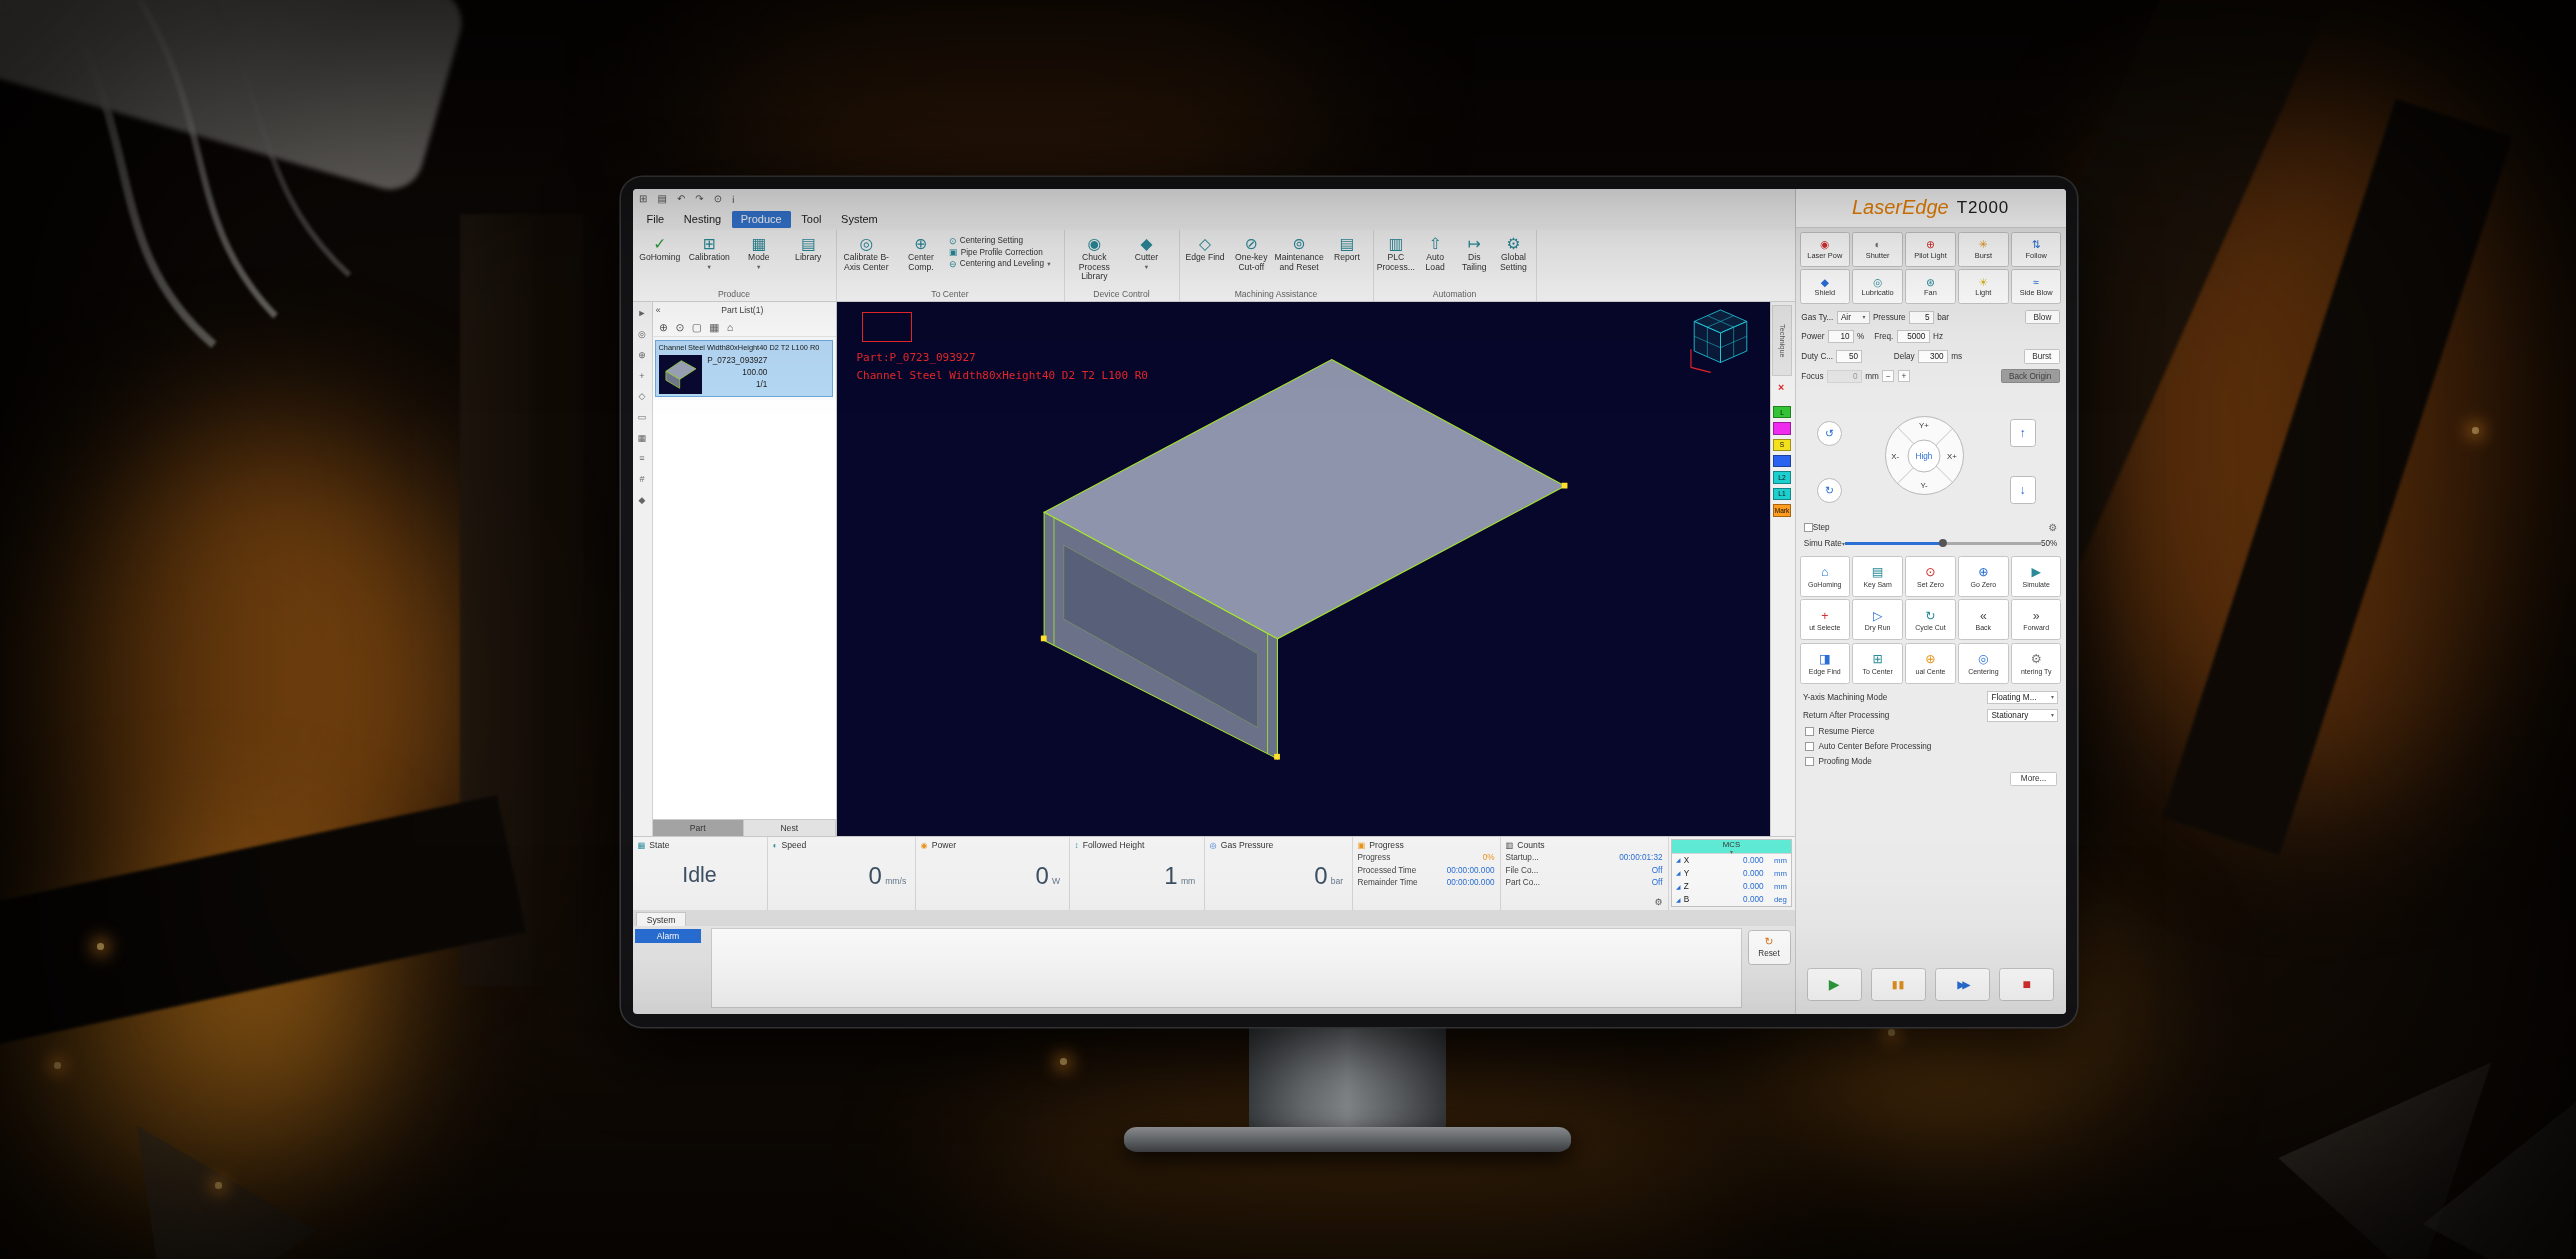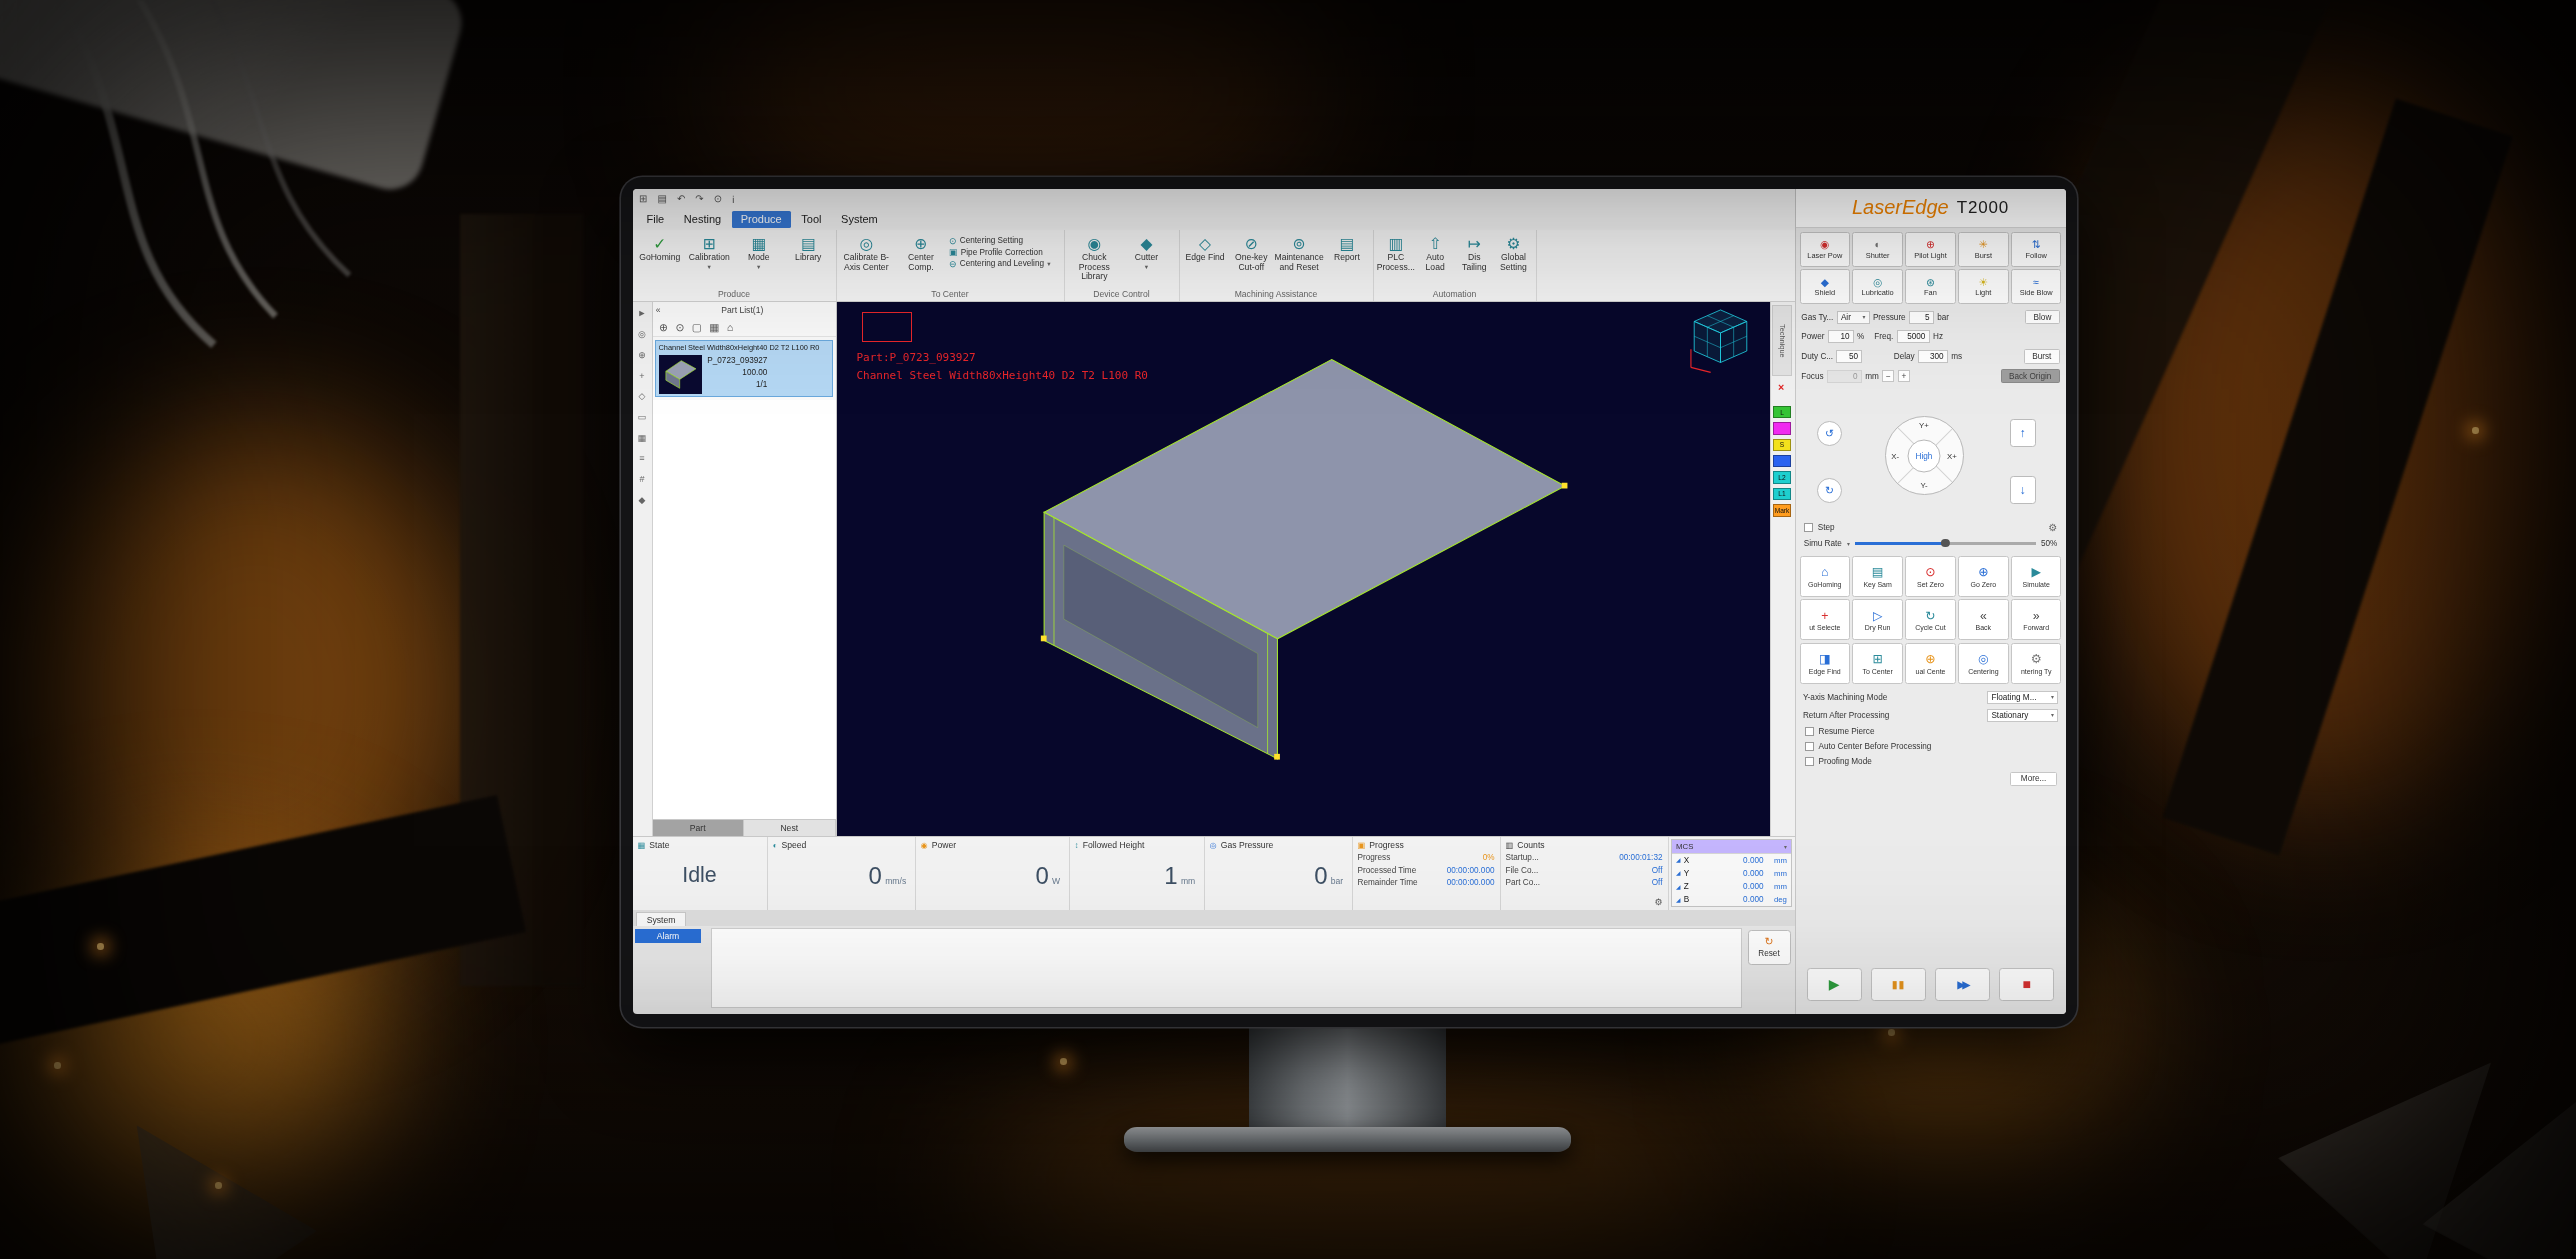--- a/index.html
+++ b/index.html
@@ -139,7 +139,7 @@
   .dl-right{right:5.8px;top:50%;transform:translateY(-50%);}
   .dpad-center{position:absolute;left:50%;top:50%;transform:translate(-50%,-50%);width:33px;height:33px;border-radius:50%;background:#fff;border:0.8px solid #b8b8b8;display:flex;align-items:center;justify-content:center;font-size:8.2px;color:#2a6fd6;z-index:3;box-sizing:border-box;}
   .z-btn{position:absolute;width:26px;height:28px;background:#fff;border:0.8px solid #bbb;border-radius:3.3px;display:flex;align-items:center;justify-content:center;font-size:12.3px;font-weight:bold;color:#2a6fd6;box-sizing:border-box;}
-  .step-row,.simu-row{display:flex;align-items:center;gap:5px;padding:0 8.2px;font-size:8.2px;color:#333;height:16.4px;flex:none;}
+  .step-row,.simu-row{display:flex;align-items:center;padding:0 8.2px;font-size:8.2px;color:#333;height:16.4px;flex:none;}
   .cb{width:9px;height:9px;border:0.8px solid #9a9a9a;background:#fff;box-sizing:border-box;flex:none;}
   .slider{flex:1;height:2.5px;background:#aaa;position:relative;}
   .slider-fill{width:50%;height:100%;background:#2a6fd6;}

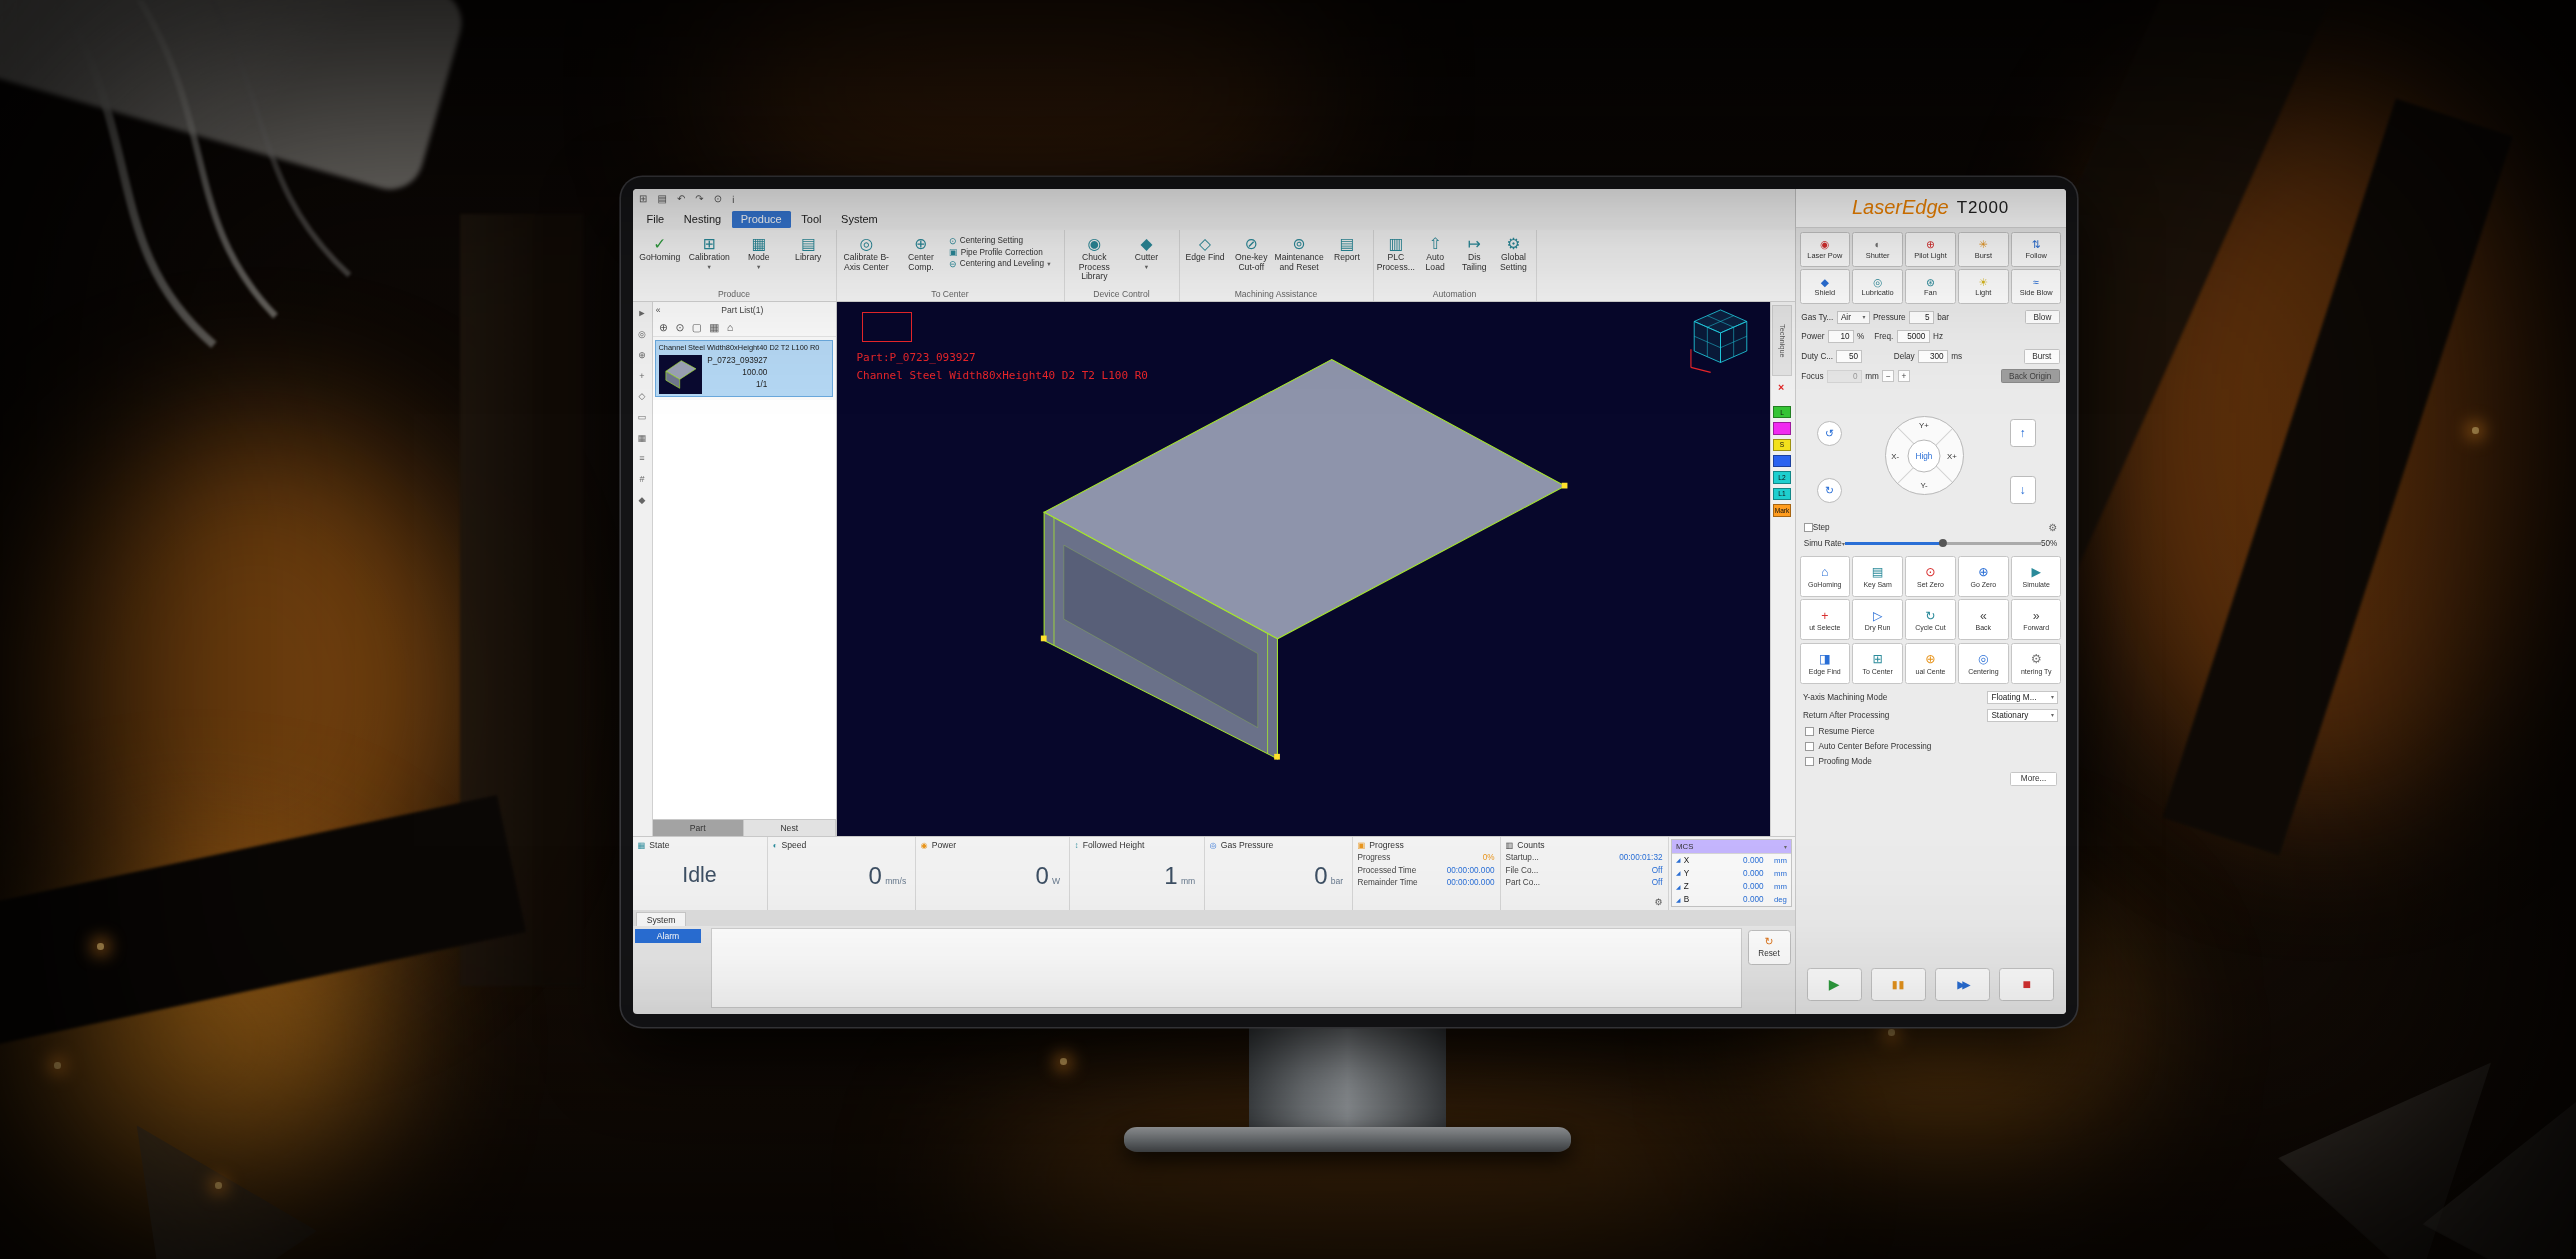--- a/index.html
+++ b/index.html
@@ -93,7 +93,7 @@
   .sb-gear{position:absolute;right:5px;bottom:3.3px;font-size:9px;color:#555;}
   .mcs-sec{flex:1;padding:2.5px;border-right:none;}
   .mcs-box{height:100%;border:0.8px solid #c4c4c4;background:#f8f8f8;display:flex;flex-direction:column;box-sizing:border-box;}
-  .mcs-head{height:12.3px;background:#c4b5fd;font-size:7.8px;color:#333;display:flex;align-items:center;justify-content:space-between;padding:0 4.1px;border-bottom:0.8px solid #d5d5d5;}
+  .mcs-head{height:12.3px;background:#5eead4;font-size:7.8px;color:#333;display:flex;align-items:center;justify-content:space-between;padding:0 4.1px;border-bottom:0.8px solid #d5d5d5;flex-direction:column;}
   .mcs-row{display:flex;align-items:center;gap:3.3px;padding:0 4.1px;flex:1;font-size:8.2px;}
   .ax-ic{color:#2a6fd6;font-size:5.8px;}
   .ax-l{width:9px;color:#222;}

